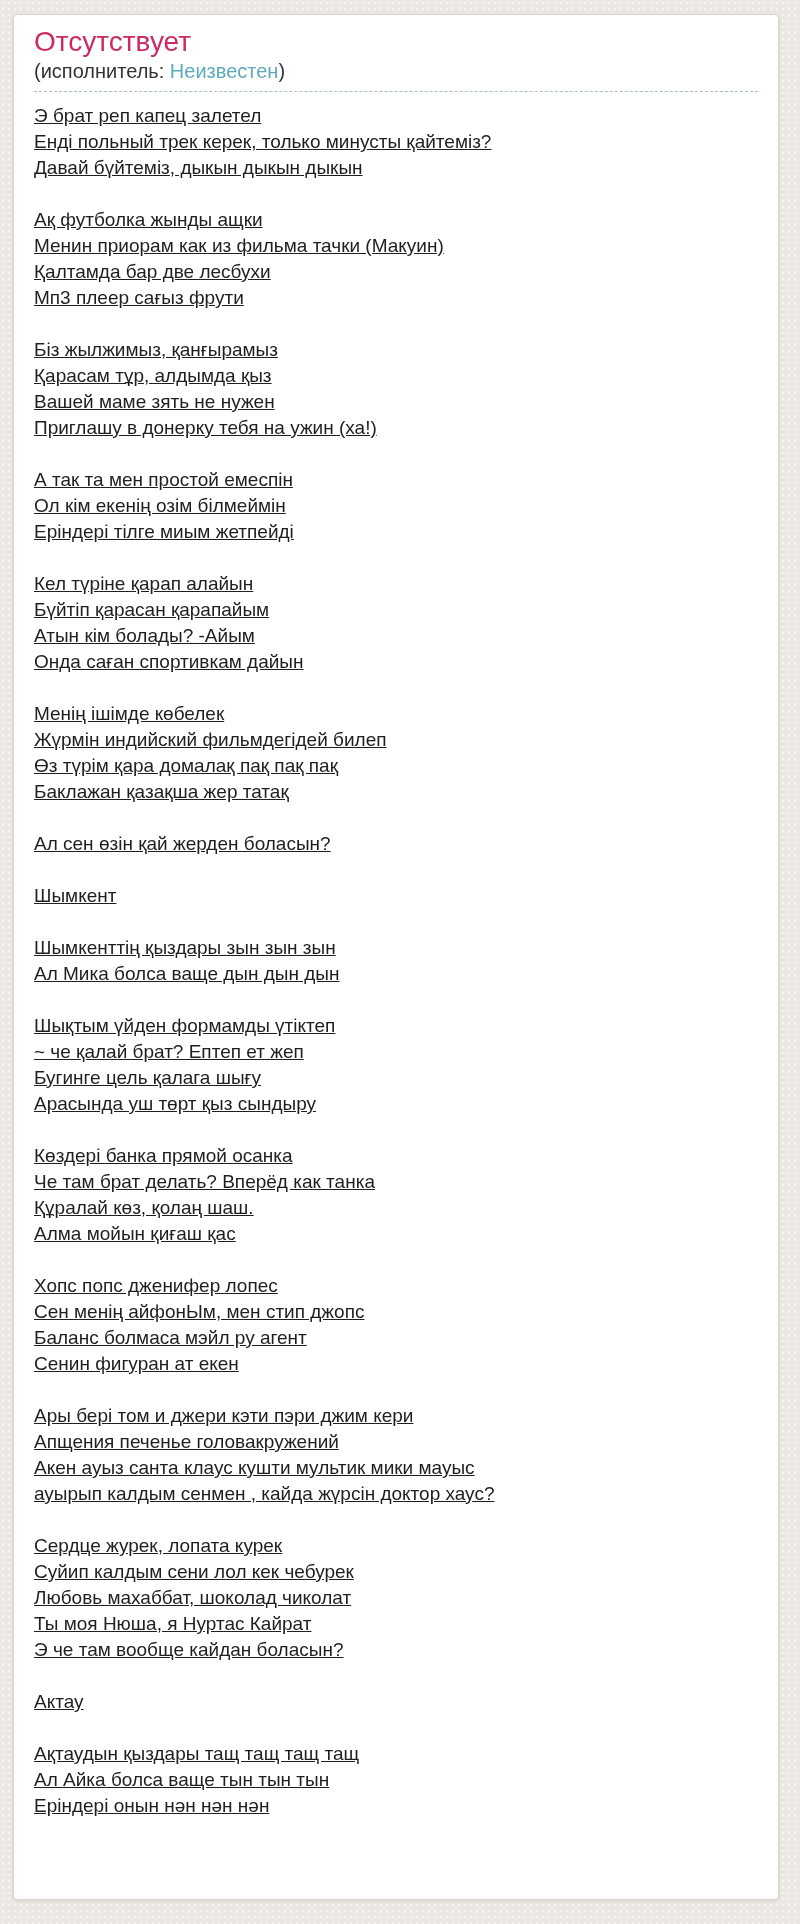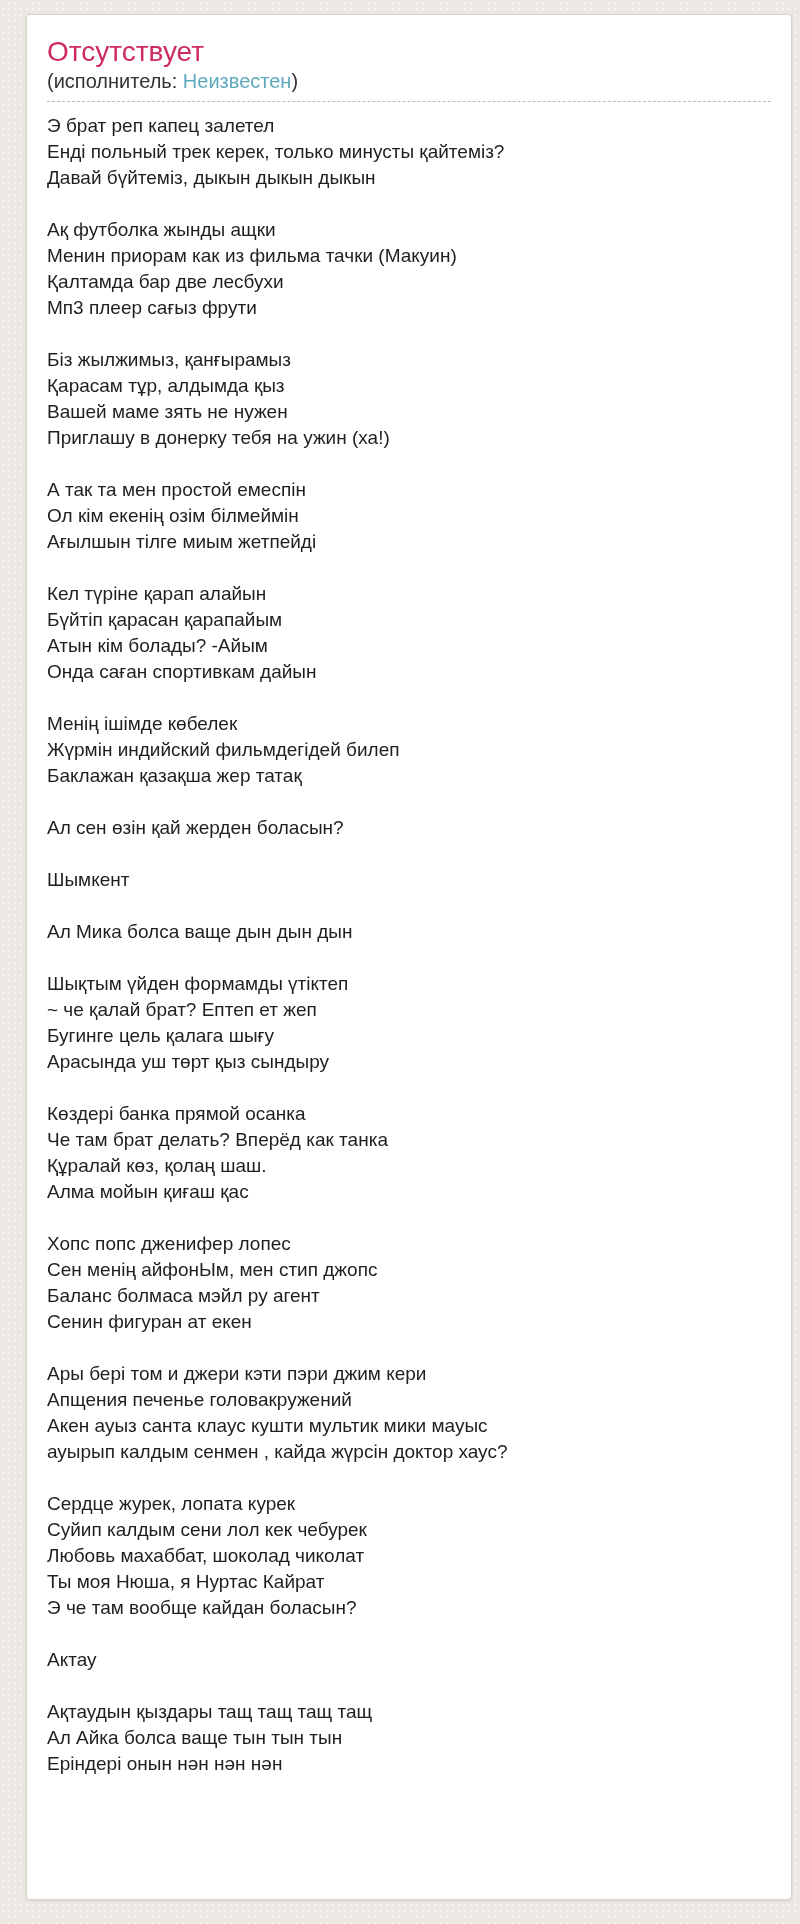--- a/index.html
+++ b/index.html
@@ -24,13 +24,13 @@
   }
   .card{
     position:absolute;
-    left:26px; top:14px;
+    left:13px; top:14px;
     width:766px; height:1886px;
     background:var(--card-bg);
     border:1px solid var(--card-border);
     border-radius:4px;
     box-shadow:0 1px 3px rgba(0,0,0,0.10);
-    padding:22px 20px 0 20px;
+    padding:12px 20px 0 20px;
   }
   .title{
     font-size:28px;

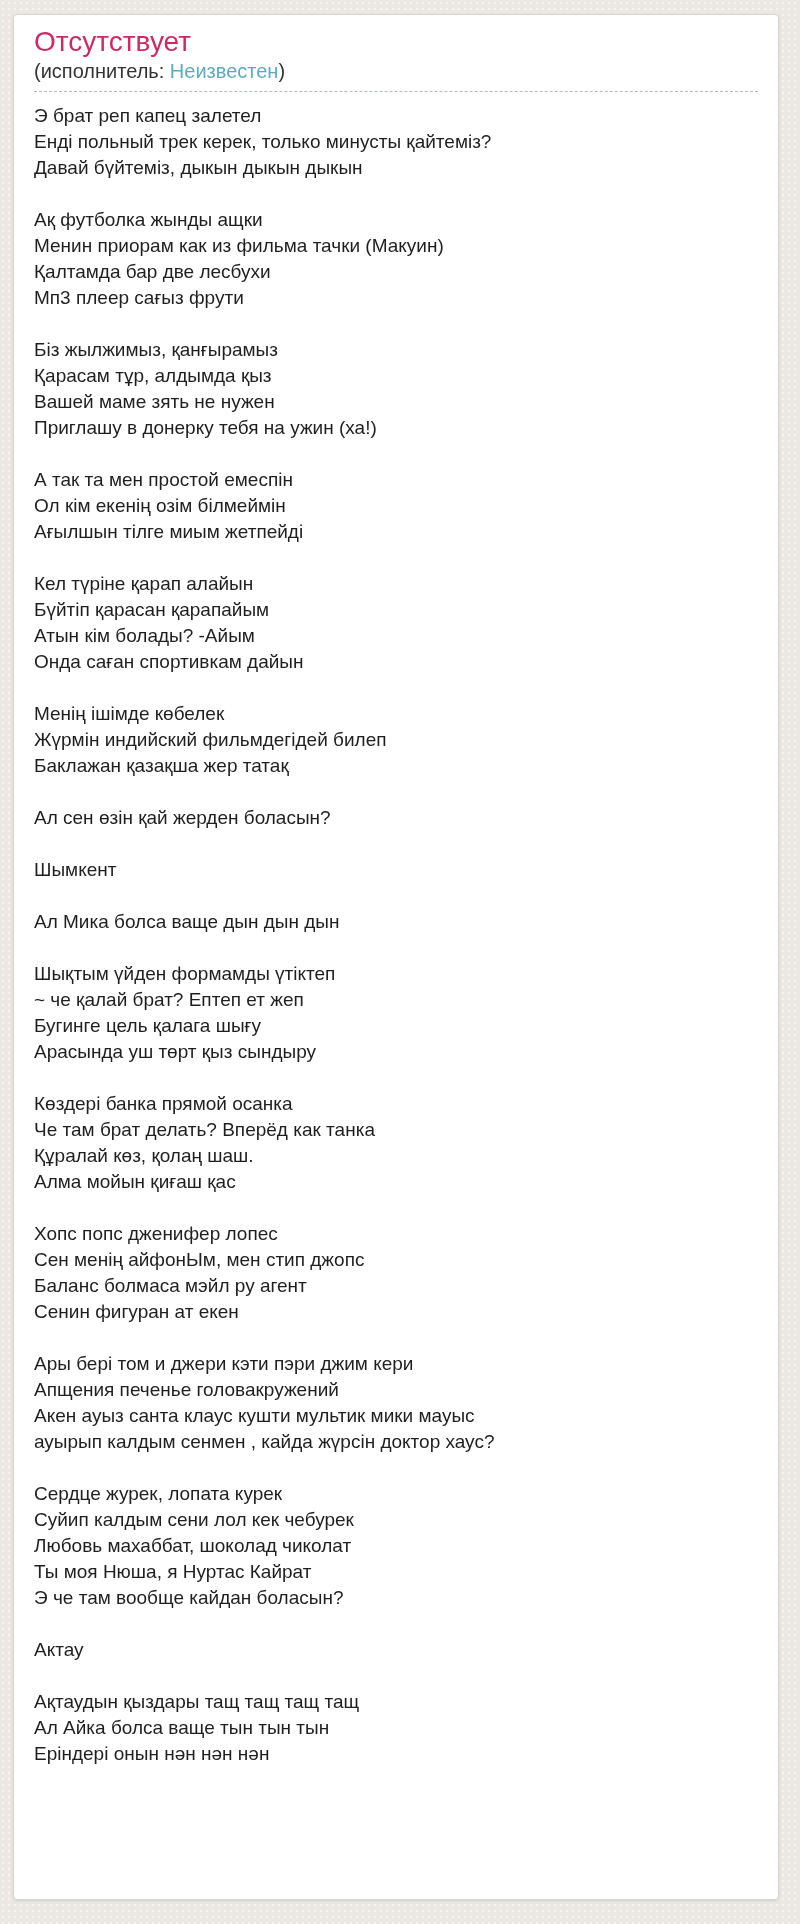--- a/index.html
+++ b/index.html
@@ -58,7 +58,7 @@
     line-height:26px;
     color:var(--text-color);
   }
-  .stanza{margin-bottom:26px;}
+  .stanza{margin-bottom:26px;text-decoration:underline;}
   .stanza:last-child{margin-bottom:0;}
 </style>
 </head>

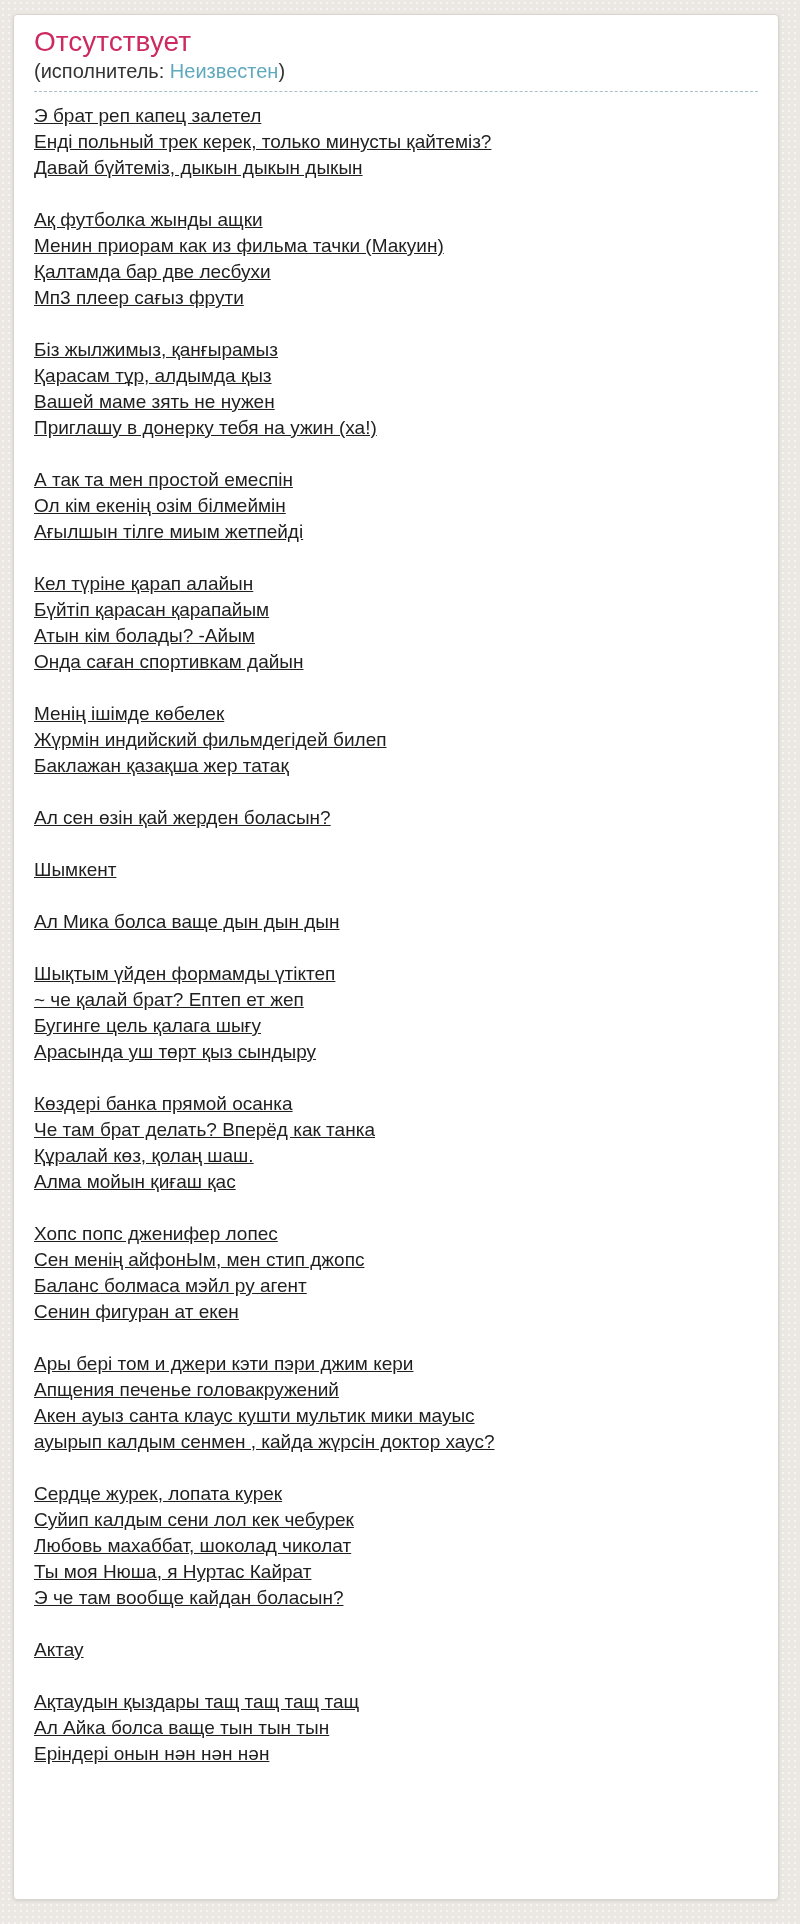--- a/index.html
+++ b/index.html
@@ -92,7 +92,7 @@
       <div class="stanza">
         <div class="line">А так та мен простой емеспін</div>
         <div class="line">Ол кім екенің озім білмеймін</div>
-        <div class="line">Ағылшын тілге миым жетпейді</div>
+        <div class="line">Еріндері тілге миым жетпейді</div>
       </div>
       <div class="stanza">
         <div class="line">Кел түріне қарап алайын</div>

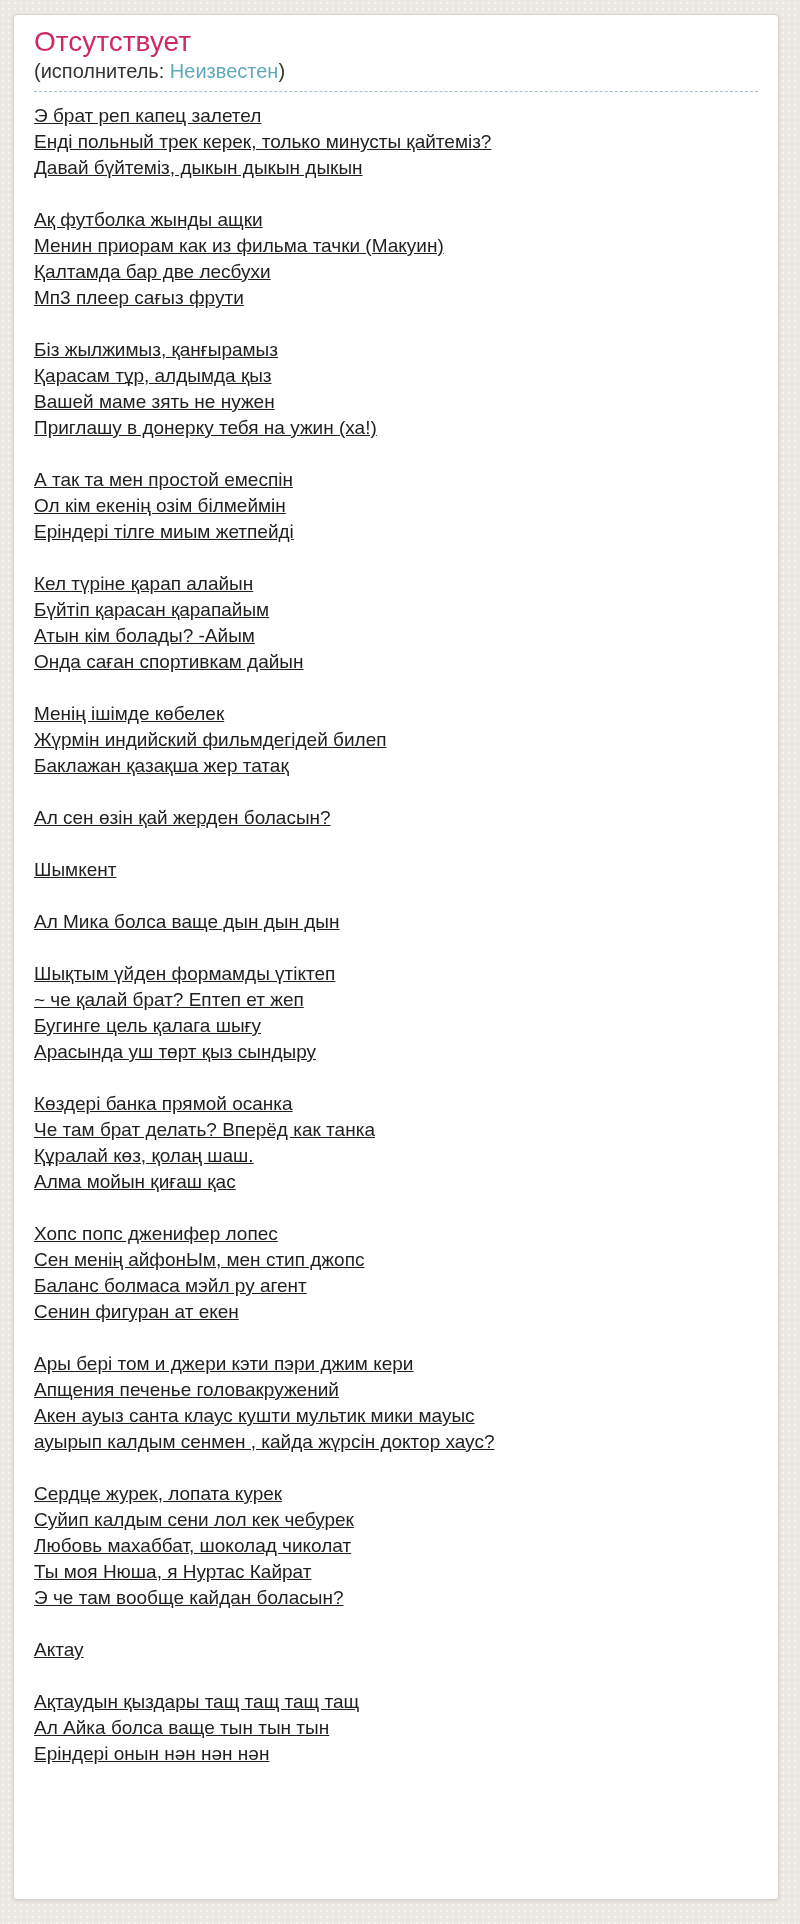--- a/index.html
+++ b/index.html
@@ -103,6 +103,7 @@
       <div class="stanza">
         <div class="line">Менің ішімде көбелек</div>
         <div class="line">Жүрмін индийский фильмдегідей билеп</div>
+        <div class="line">Өз түрім қара домалақ пақ пақ пақ</div>
         <div class="line">Баклажан қазақша жер татақ</div>
       </div>
       <div class="stanza">

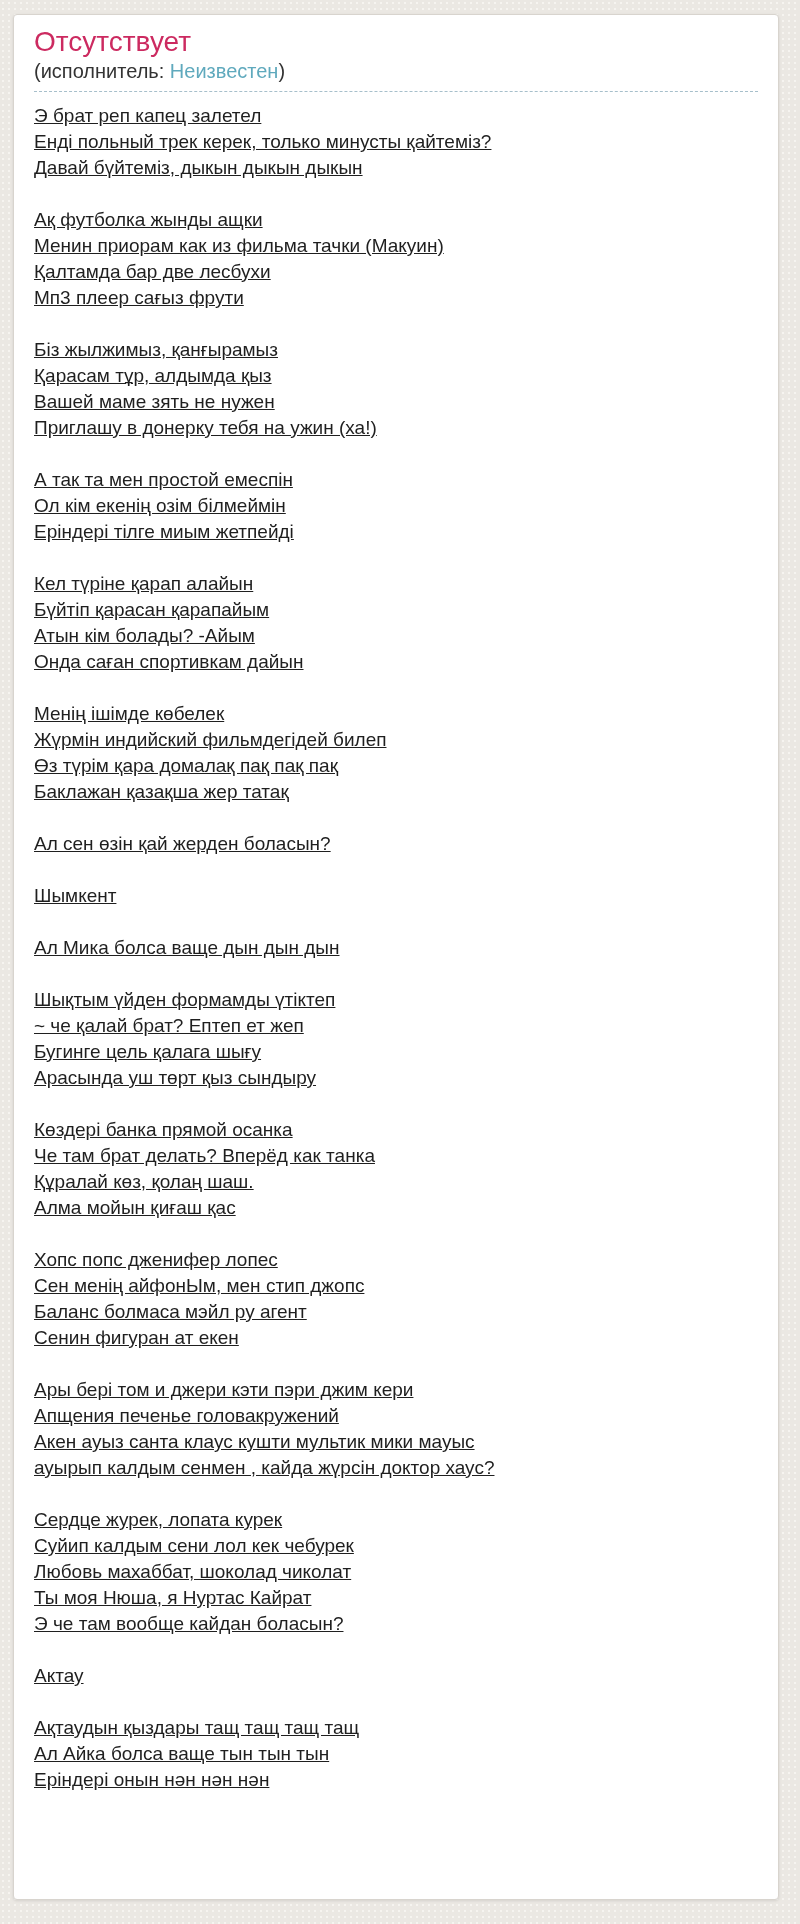--- a/index.html
+++ b/index.html
@@ -113,6 +113,7 @@
         <div class="line">Шымкент</div>
       </div>
       <div class="stanza">
+        <div class="line">Шымкенттің қыздары зын зын зын</div>
         <div class="line">Ал Мика болса ваще дын дын дын</div>
       </div>
       <div class="stanza">

